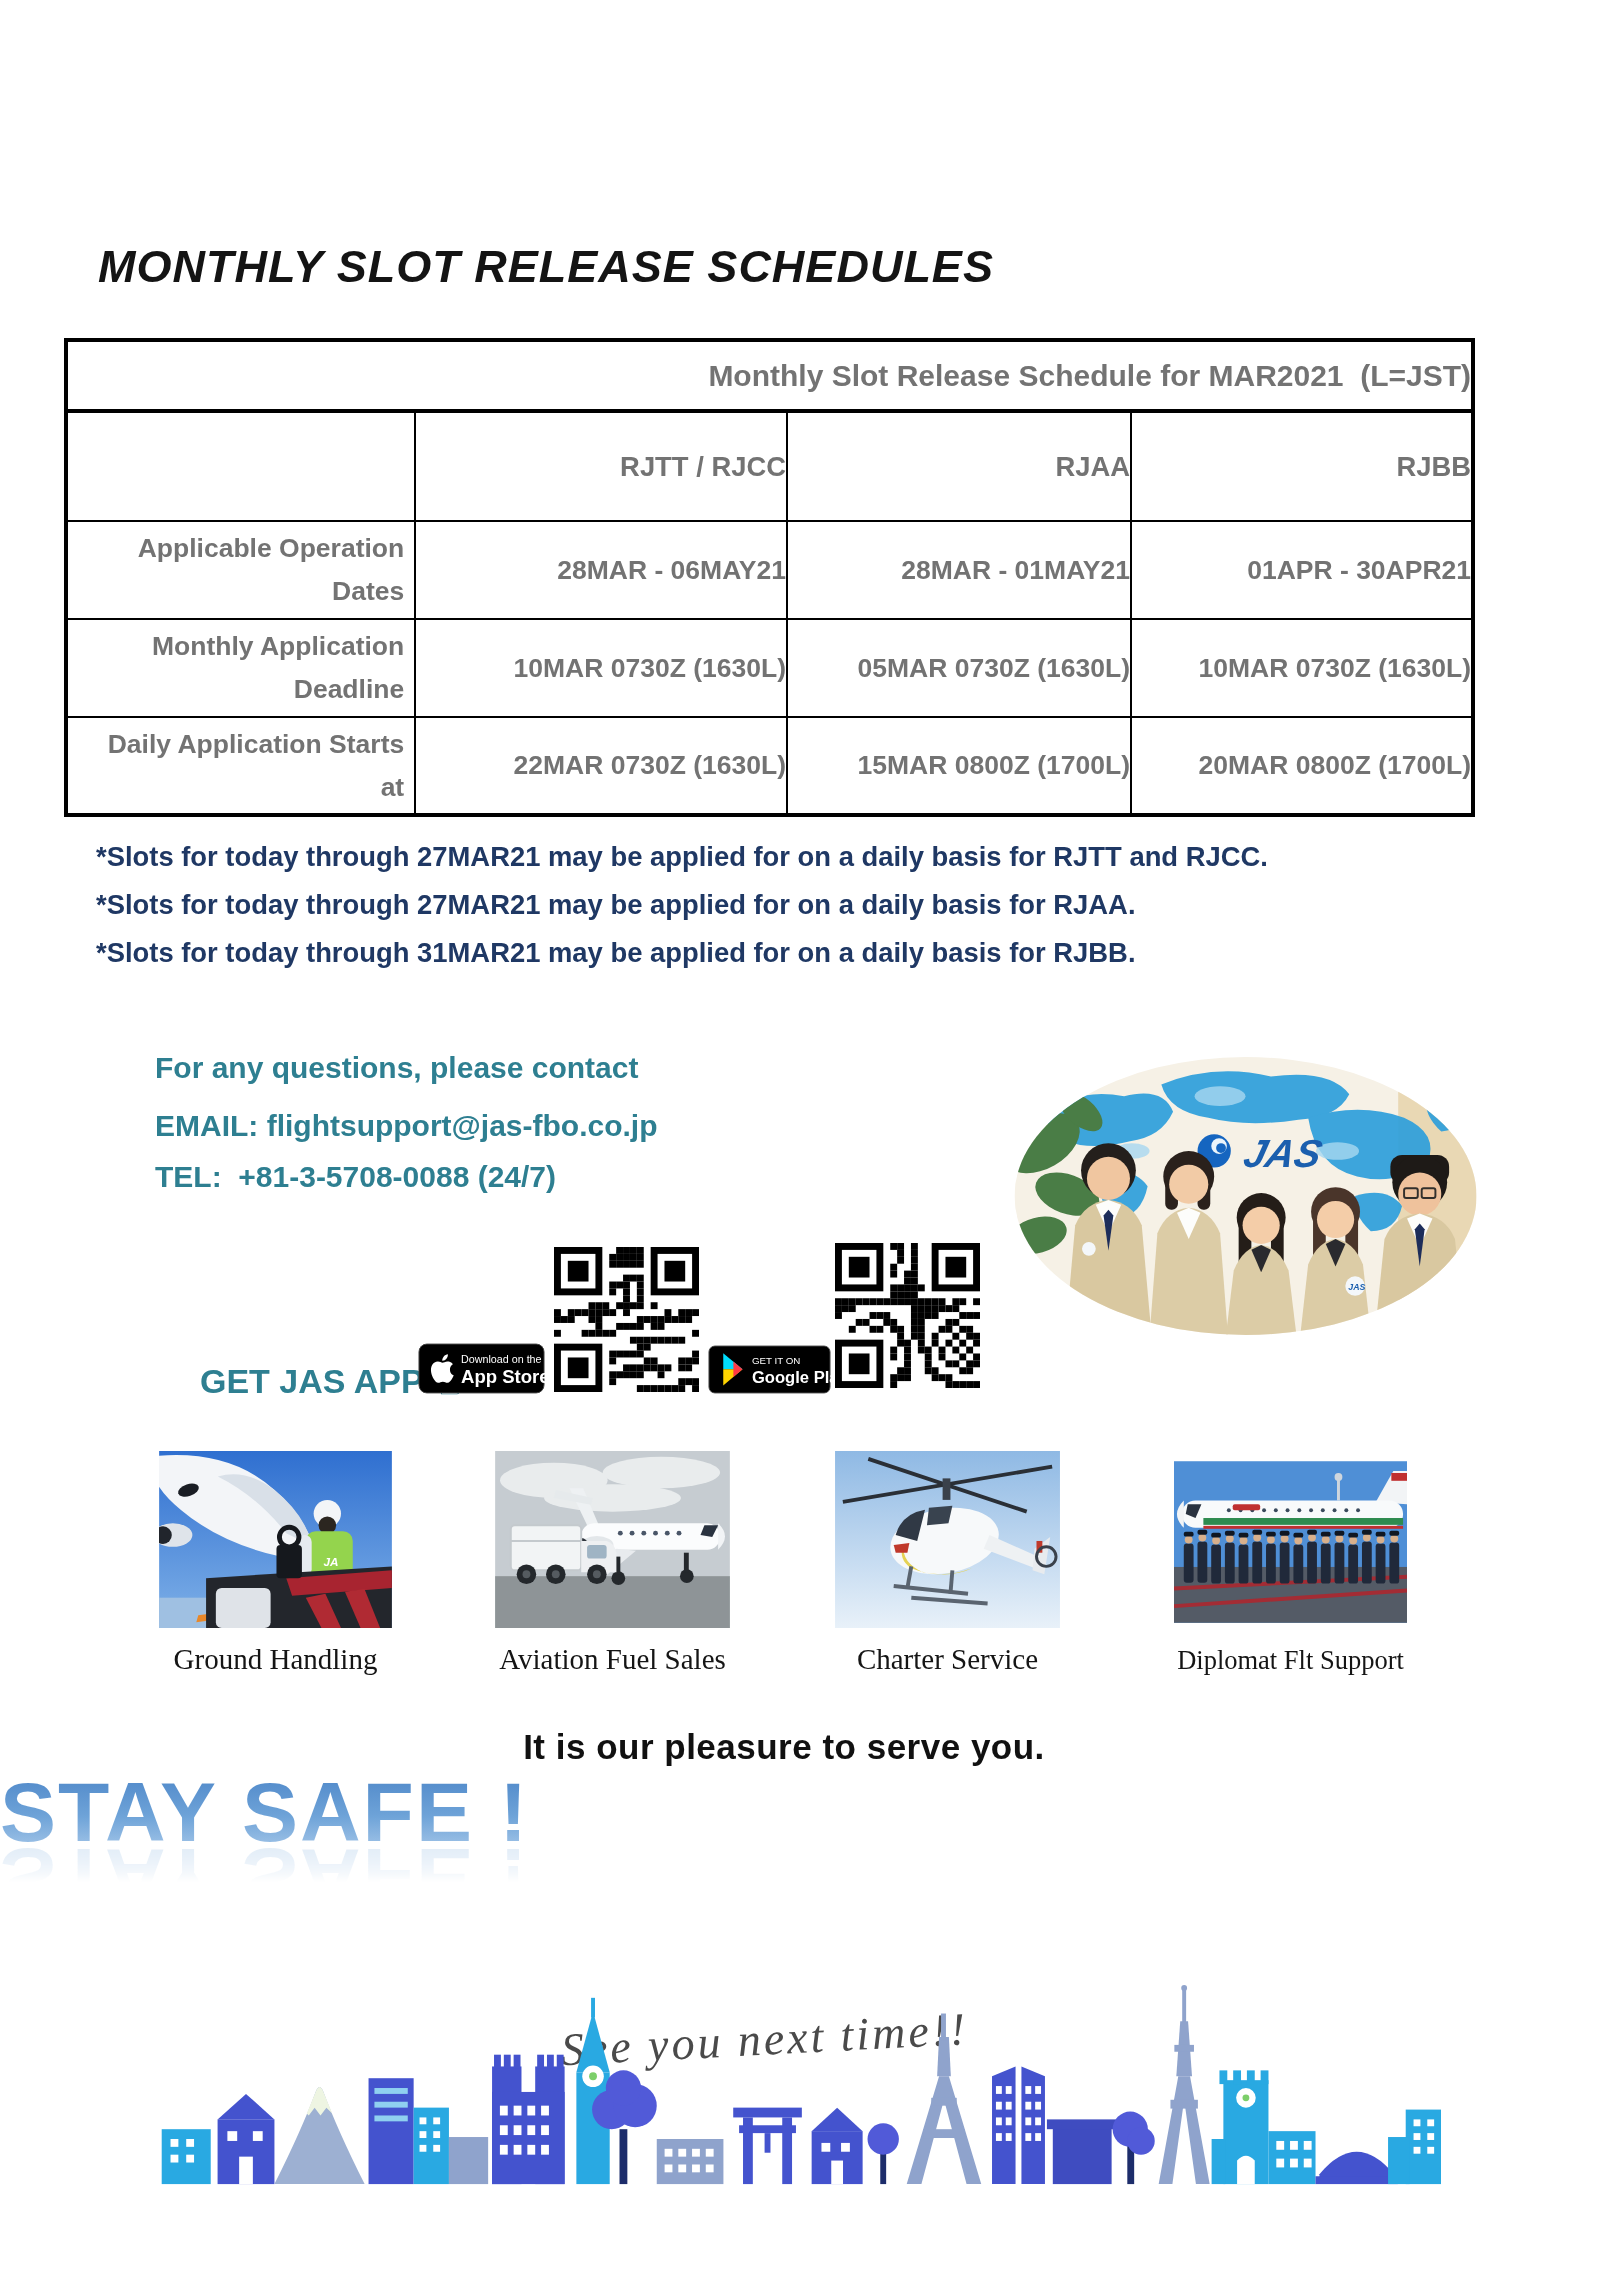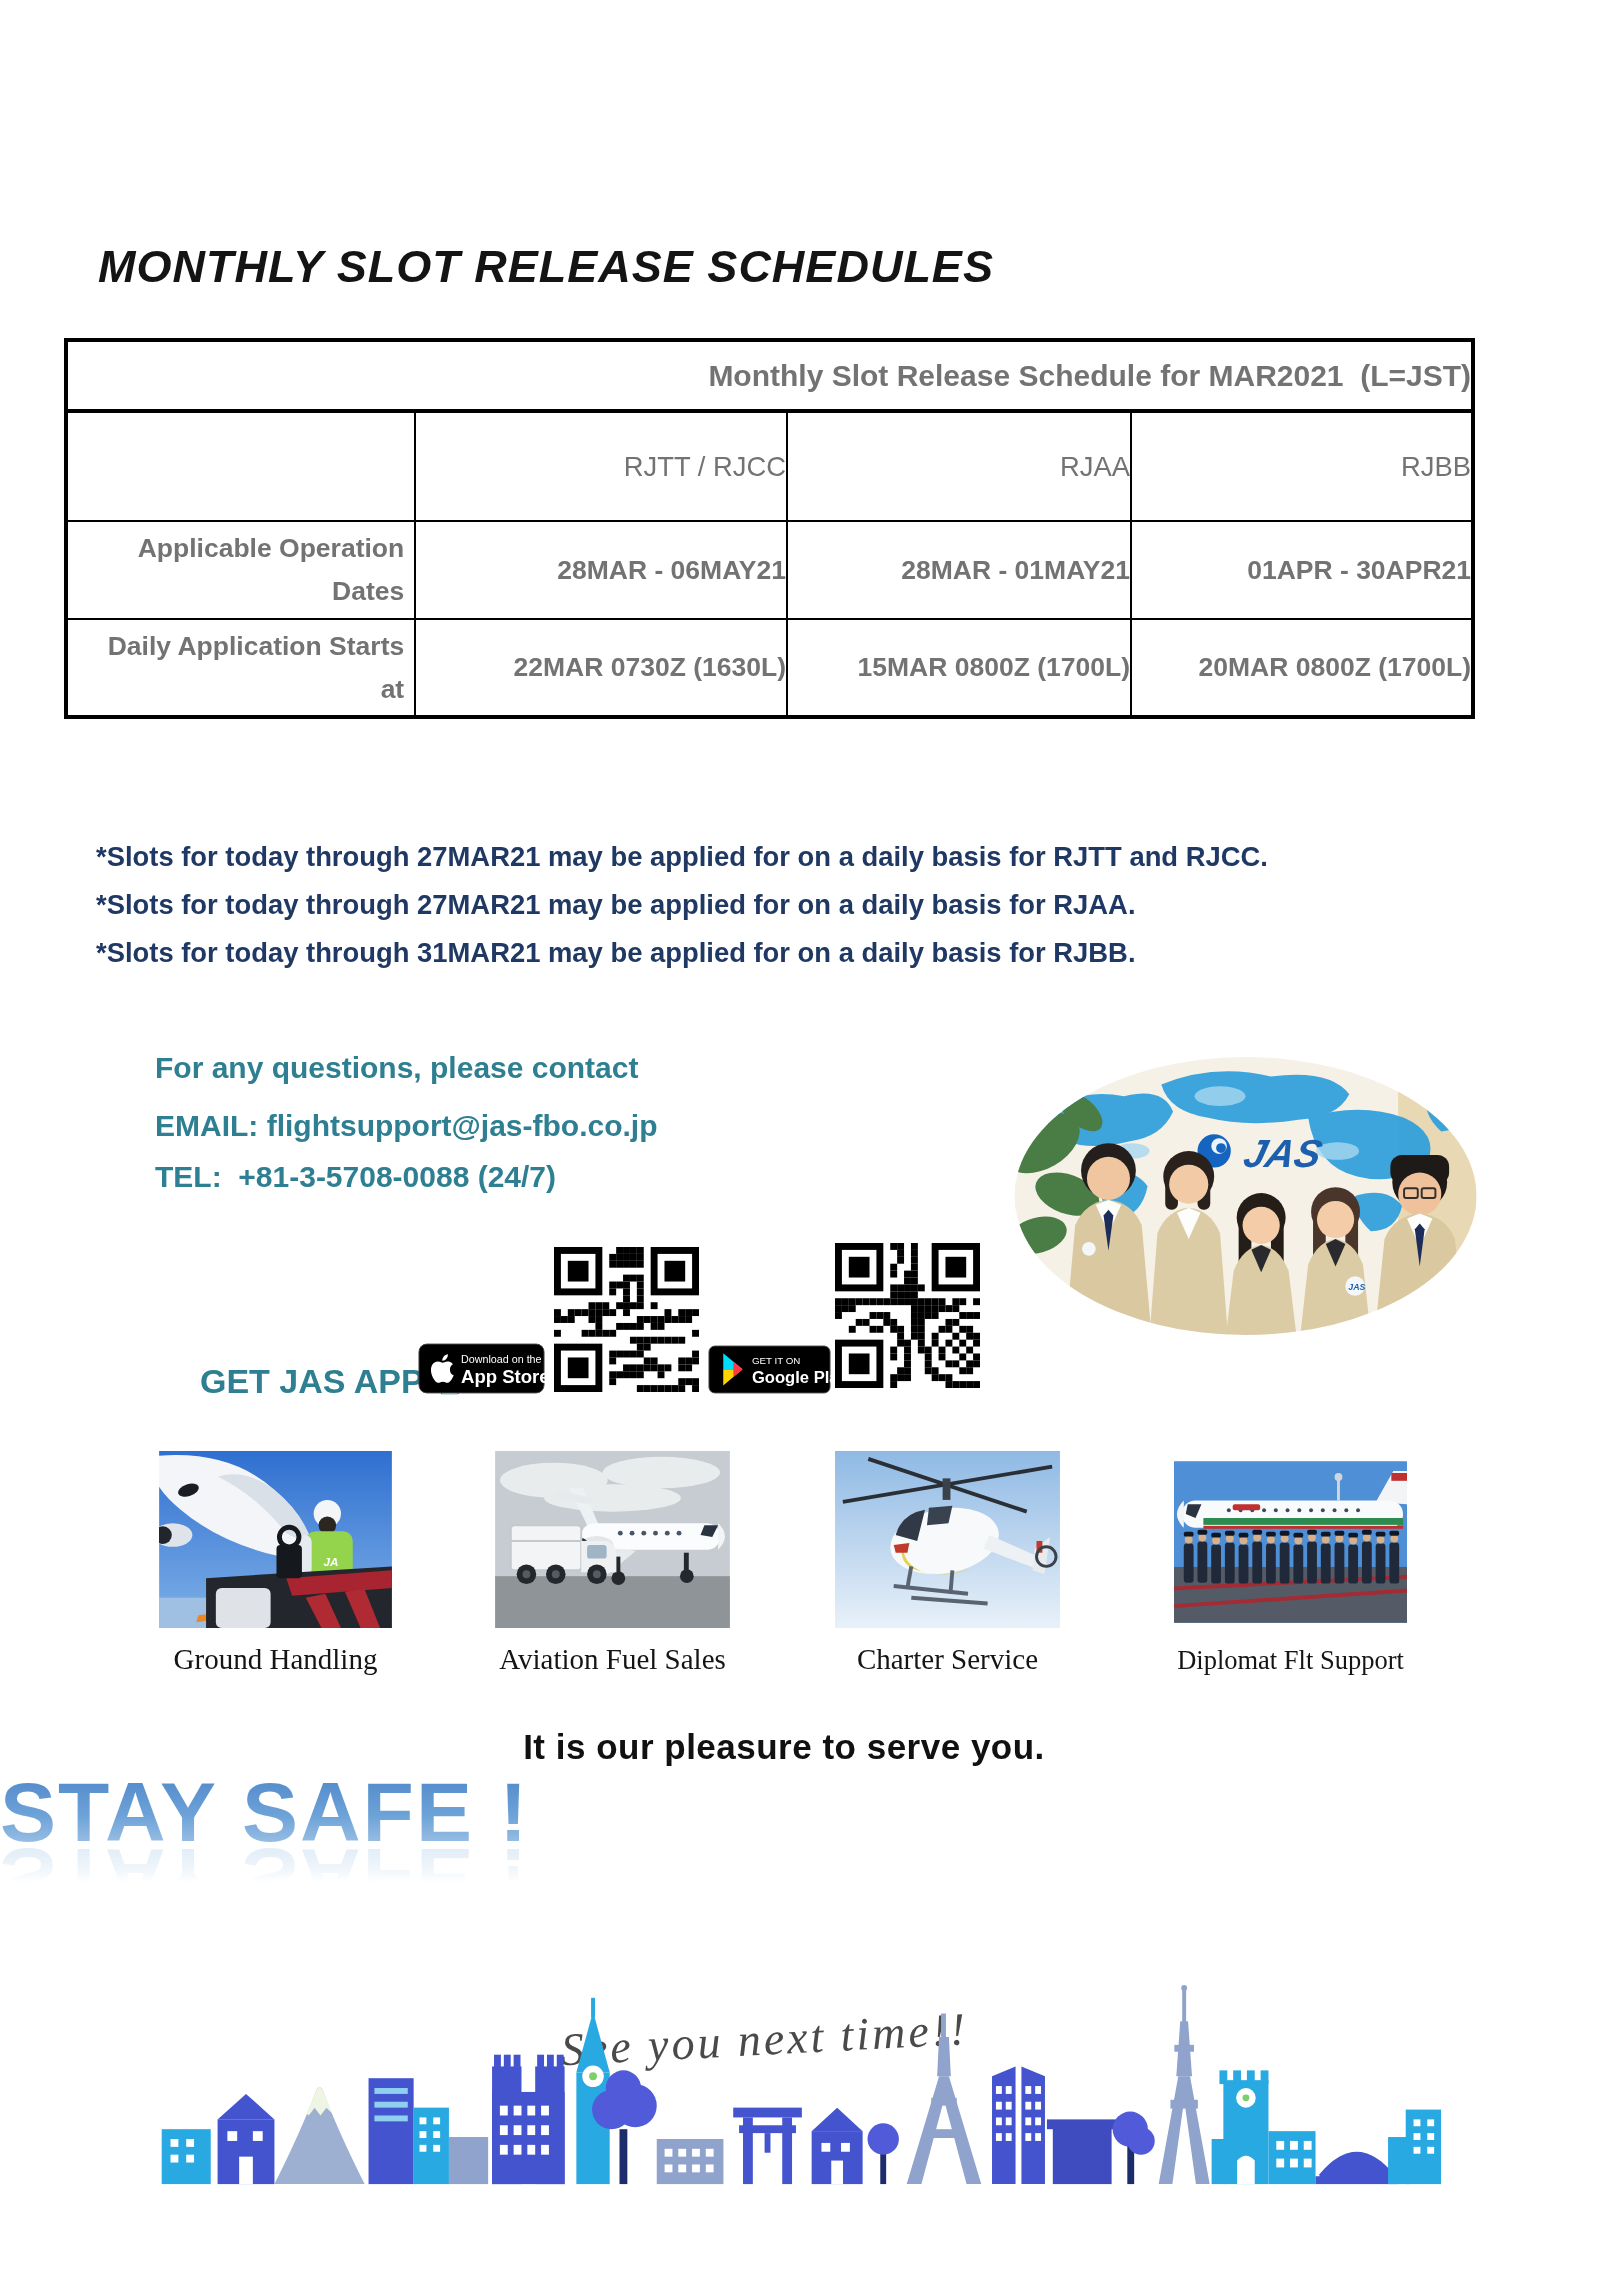--- a/index.html
+++ b/index.html
@@ -16,7 +16,7 @@
   table.schedule td, table.schedule th { border:2.9px solid #000; text-align:right; vertical-align:middle; color:#737373; }
   table.schedule { border:4.9px solid #000; }
   .tbl-title { height:71px; font-size:30px; font-weight:bold; white-space:pre; border-bottom-width:4.9px !important; }
-  .tbl-colhead { height:110px; font-size:27.4px; font-weight:normal; }
+  .tbl-colhead { height:110px; font-size:27.4px; font-weight:bold; }
   .tbl-label { font-size:26.5px; font-weight:bold; line-height:43px; padding:3.9px 9.8px; }
   .tbl-cell { font-size:26.5px; font-weight:bold; white-space:pre; }
   tr.data-row { height:98px; }

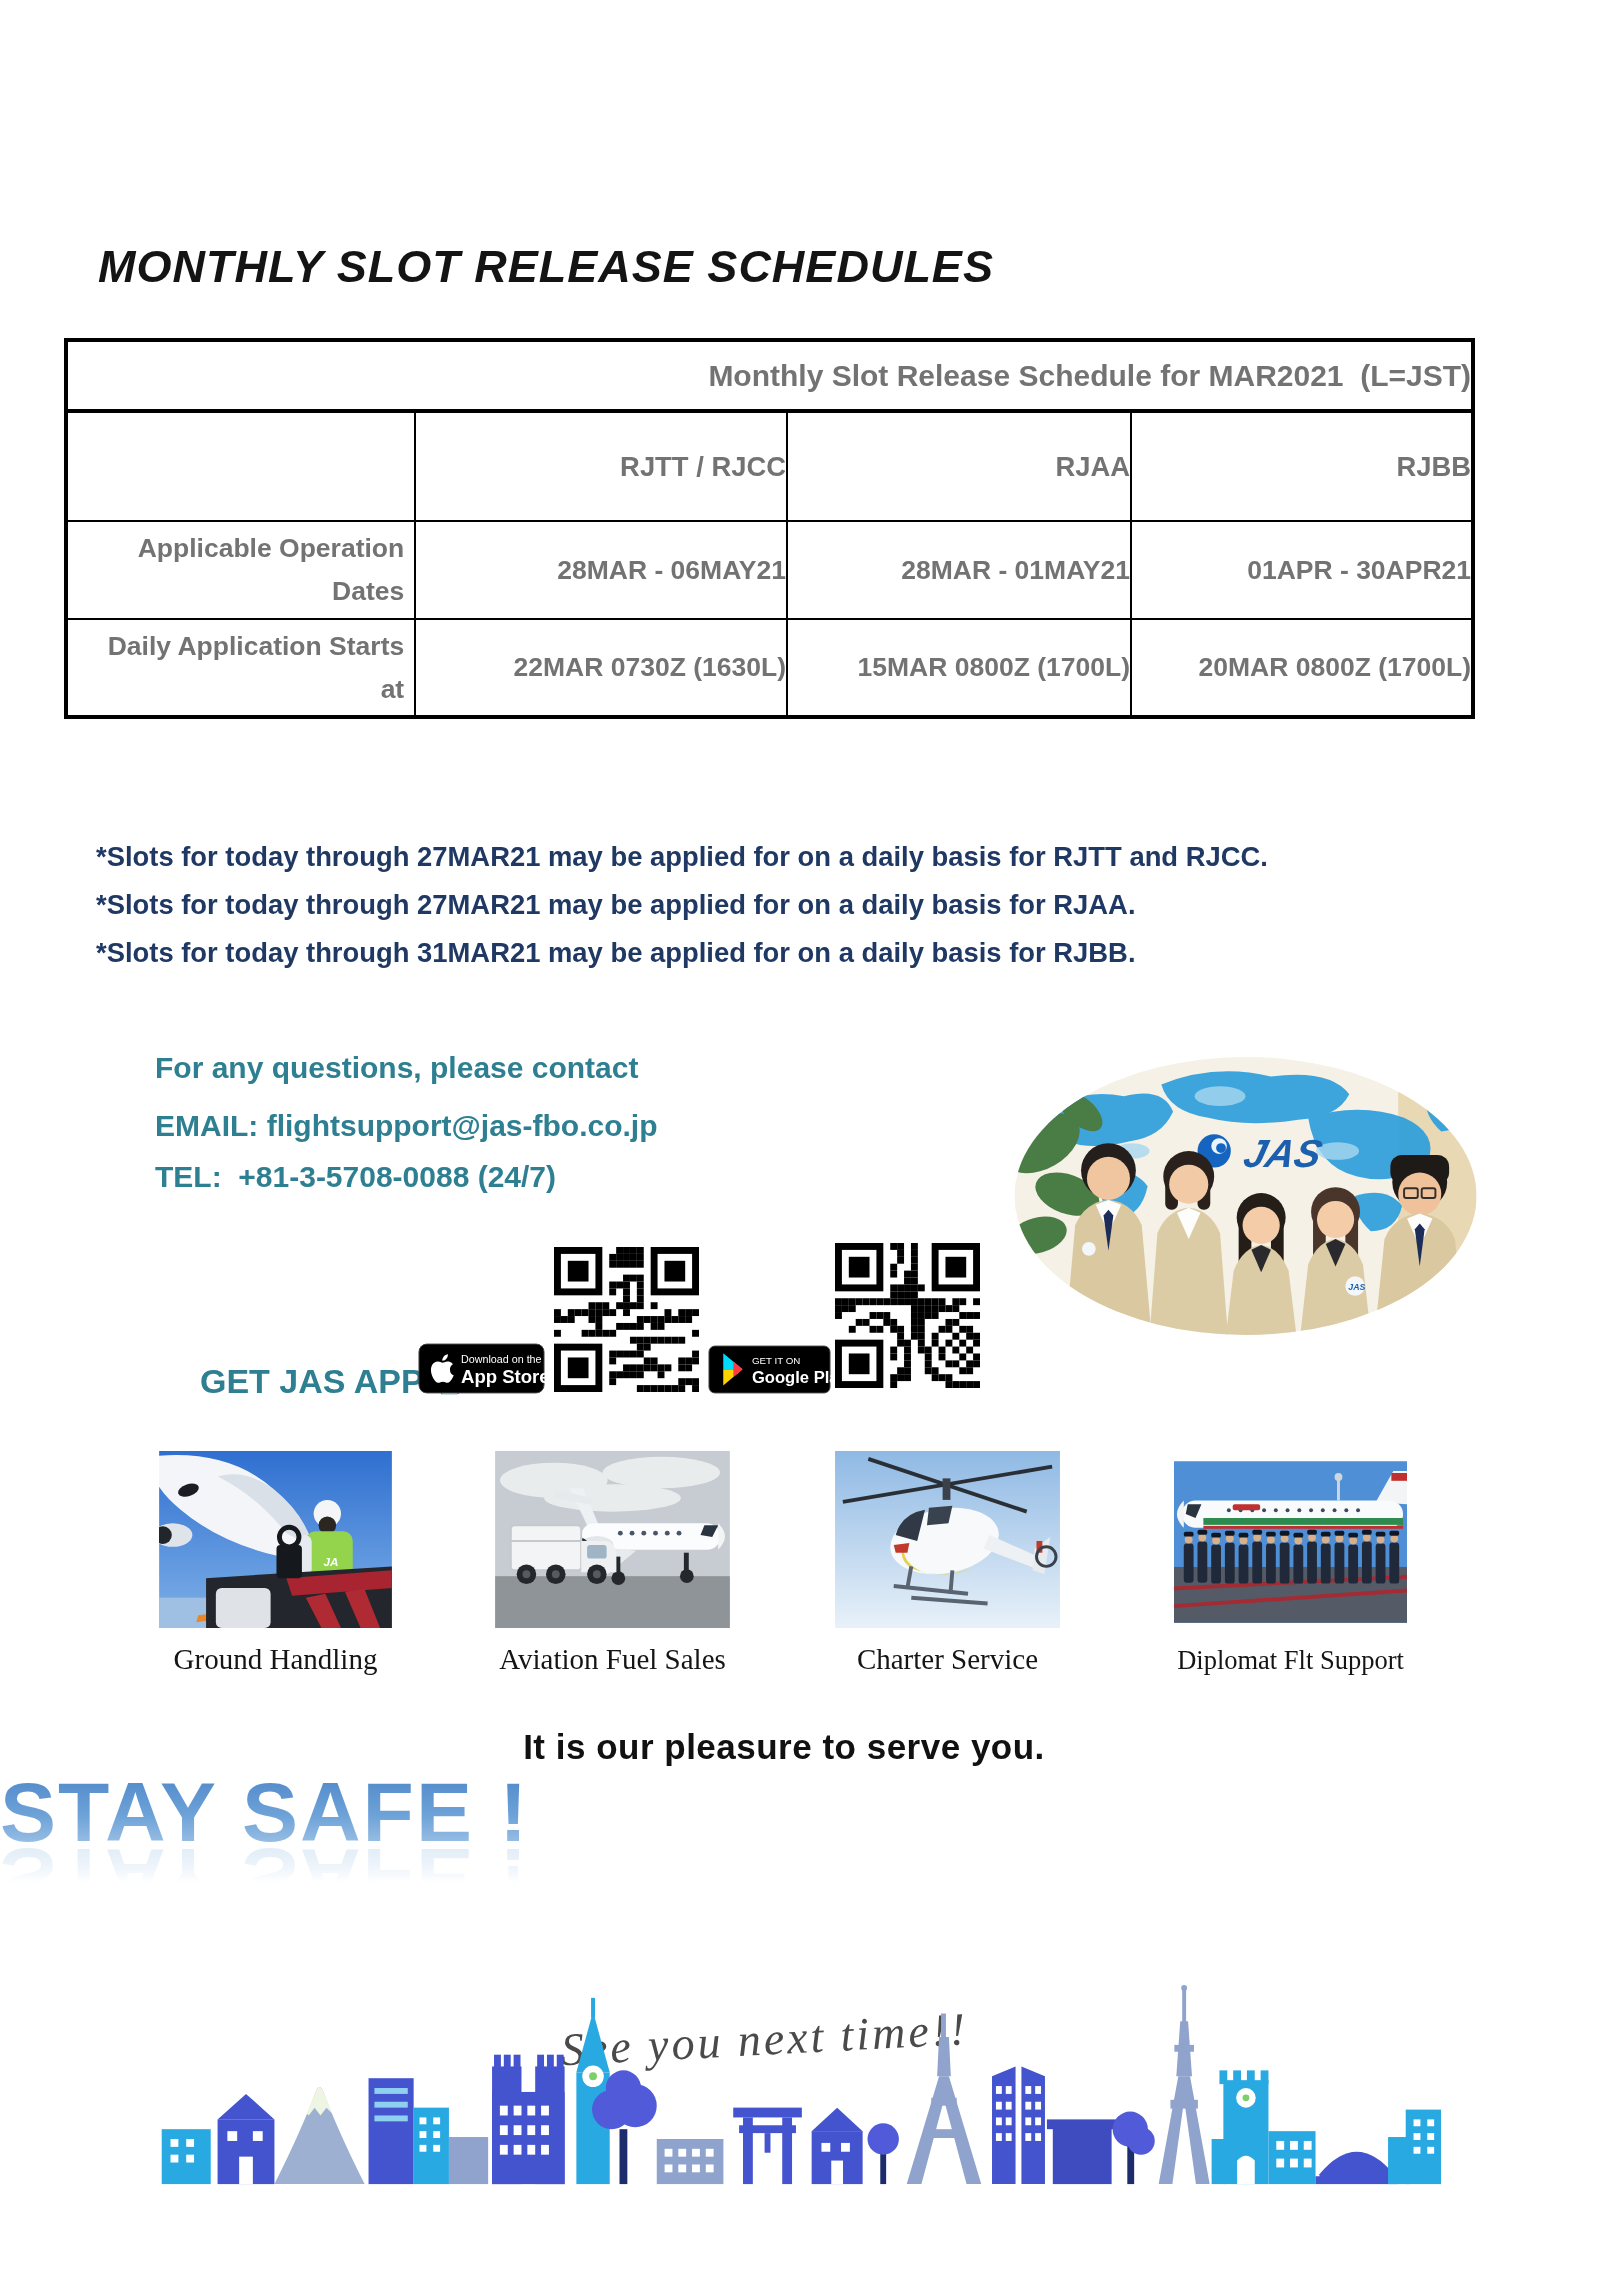--- a/index.html
+++ b/index.html
@@ -82,6 +82,12 @@
       <td class="tbl-cell">28MAR - 06MAY21</td>
       <td class="tbl-cell">28MAR - 01MAY21</td>
       <td class="tbl-cell">01APR - 30APR21</td>
+    </tr>
+    <tr class="data-row">
+      <td class="tbl-label">Monthly Application Deadline</td>
+      <td class="tbl-cell">10MAR 0730Z (1630L)</td>
+      <td class="tbl-cell">05MAR 0730Z (1630L)</td>
+      <td class="tbl-cell">10MAR 0730Z (1630L)</td>
     </tr>
     <tr class="data-row">
       <td class="tbl-label">Daily Application Starts at</td>

